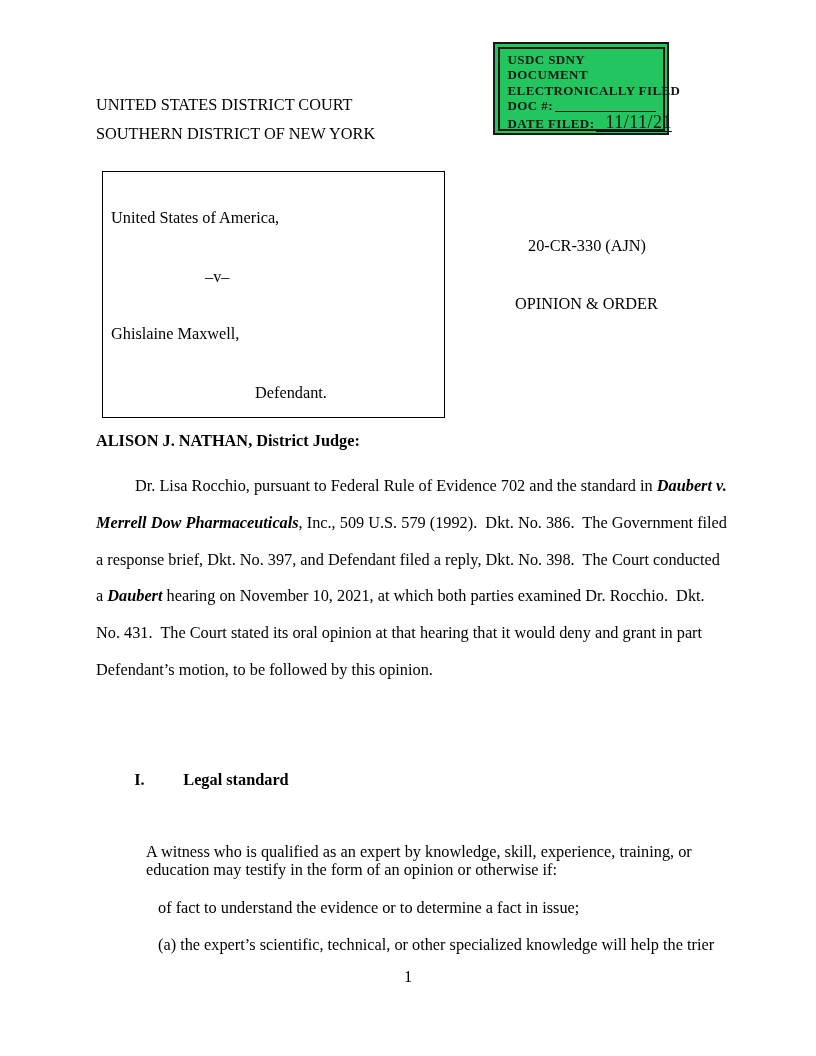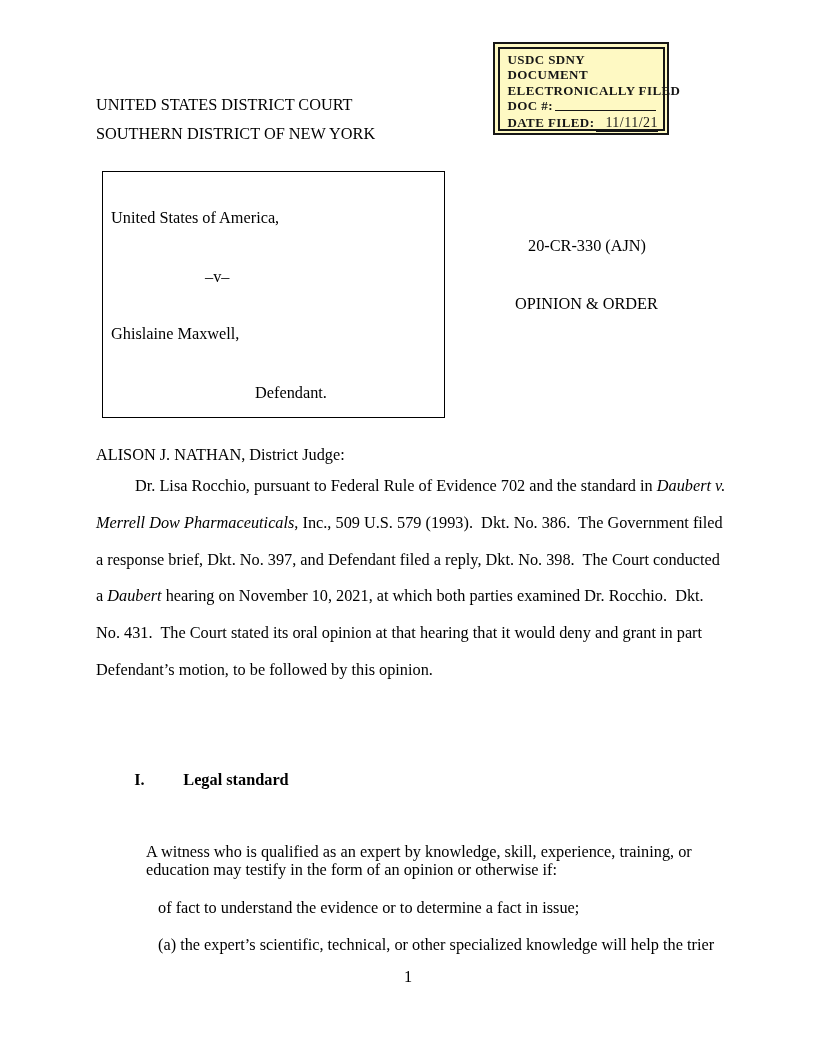--- a/index.html
+++ b/index.html
@@ -24,7 +24,7 @@
     width: 176px; height: 93px;
     border: 2.5px solid #161616;
     padding: 2.5px;
-    background: #fef9c3;
+    background: #22c55e;
   }
   .stamp-inner {
     width: 100%; height: 100%;

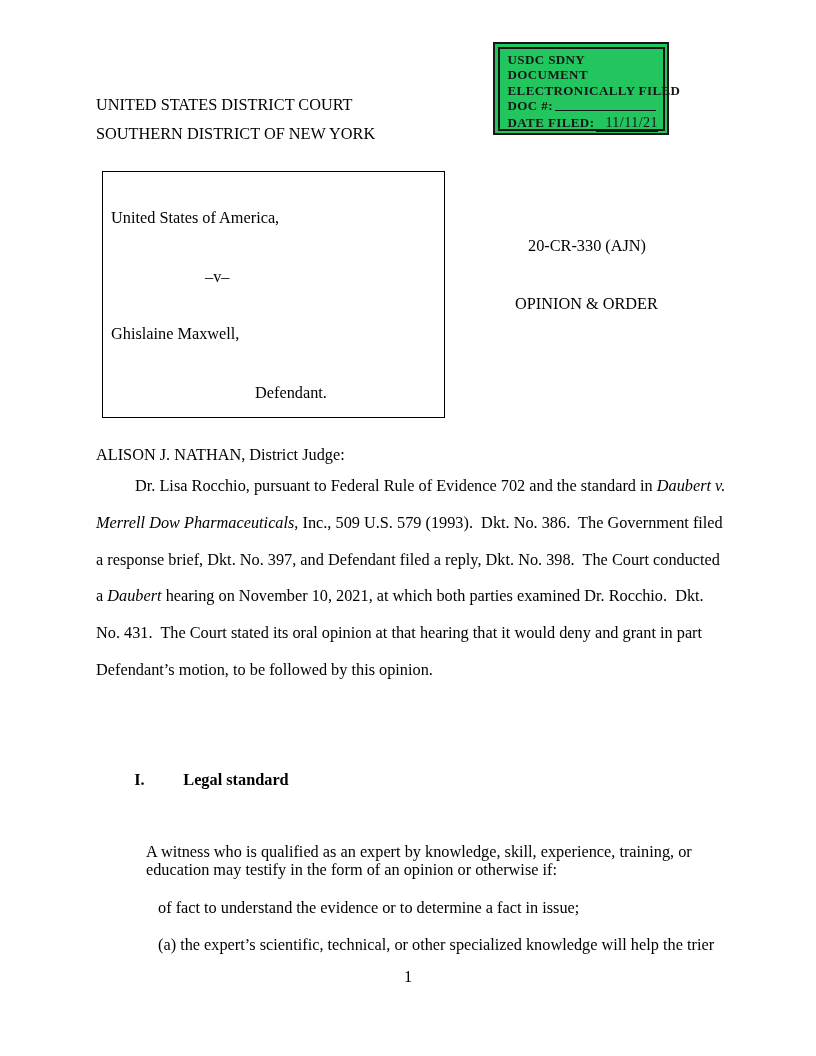--- a/index.html
+++ b/index.html
@@ -36,7 +36,7 @@
     color: #161616;
   }
   .srow { line-height: 15.5px; white-space: pre; }
-  .srow-flex { display: flex; align-items: center; }
+  .srow-flex { display: flex; align-items: flex-end; }
   .blank-line {
     flex: 1; border-bottom: 1.6px solid #161616;
     margin: 0 1px 2px 2px; height: 13px;

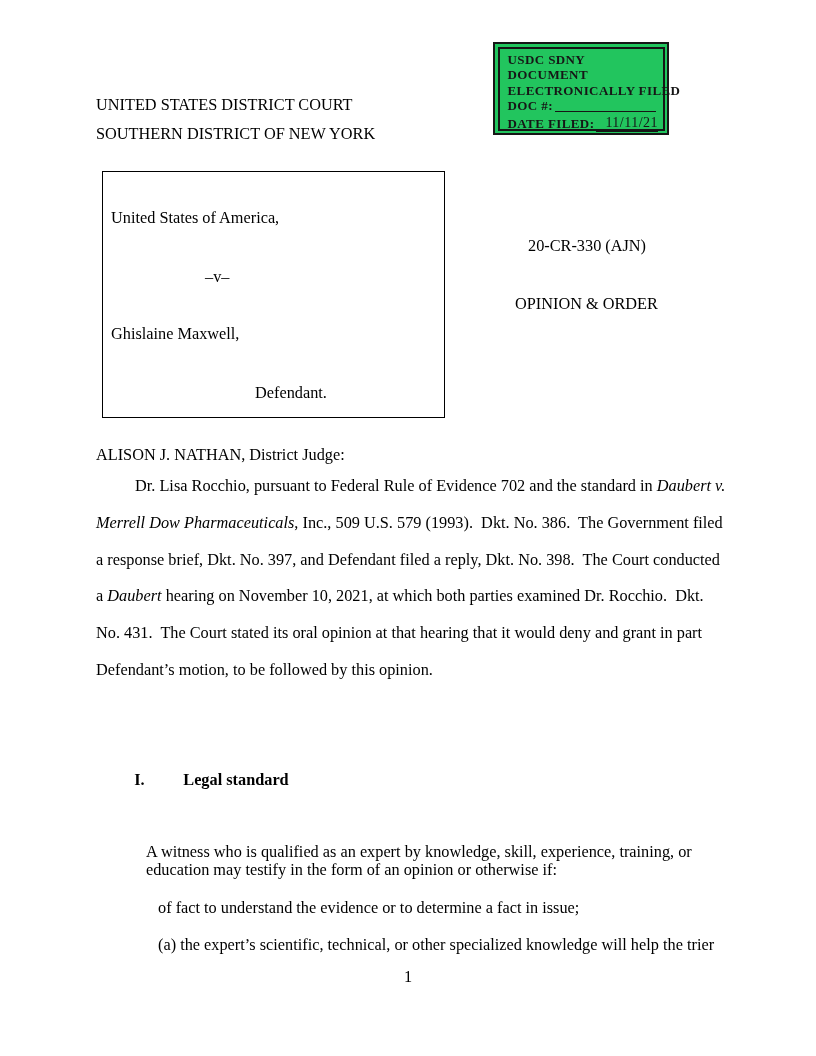--- a/index.html
+++ b/index.html
@@ -45,7 +45,7 @@
   .date-val {
     flex: 1; border-bottom: 1.6px solid #161616;
     font-weight: normal; letter-spacing: 0.5px;
-    font-size: 14px; line-height: 17px;
+    font-size: 18px; line-height: 17px;
     padding-left: 9px; margin: 0 1px 0 2px;
     white-space: pre;
   }

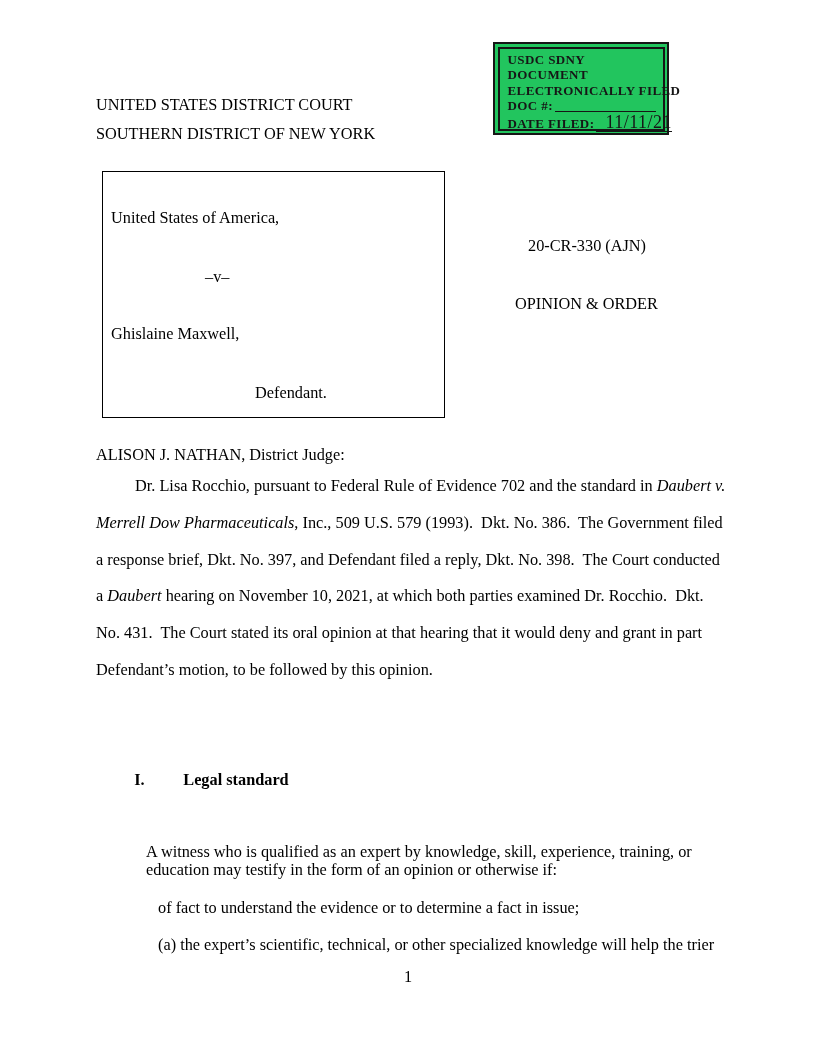--- a/index.html
+++ b/index.html
@@ -69,7 +69,7 @@
   .doc-title { left: 515px; top: 294px; line-height: 20px; white-space: pre; text-align: right; }
 
   
-  .judge-line { left: 96px; top: 437px; line-height: 36.75px; white-space: pre; }
+  .judge-line { left: 96px; top: 423px; line-height: 36.75px; white-space: pre; font-weight: bold; }
   .para1 { left: 96px; top: 468px; width: 660px; }
   .para1 .dline { line-height: 36.75px; }
   .heading { left: 96px; top: 725px; line-height: 36.75px; font-weight: bold; white-space: pre; }

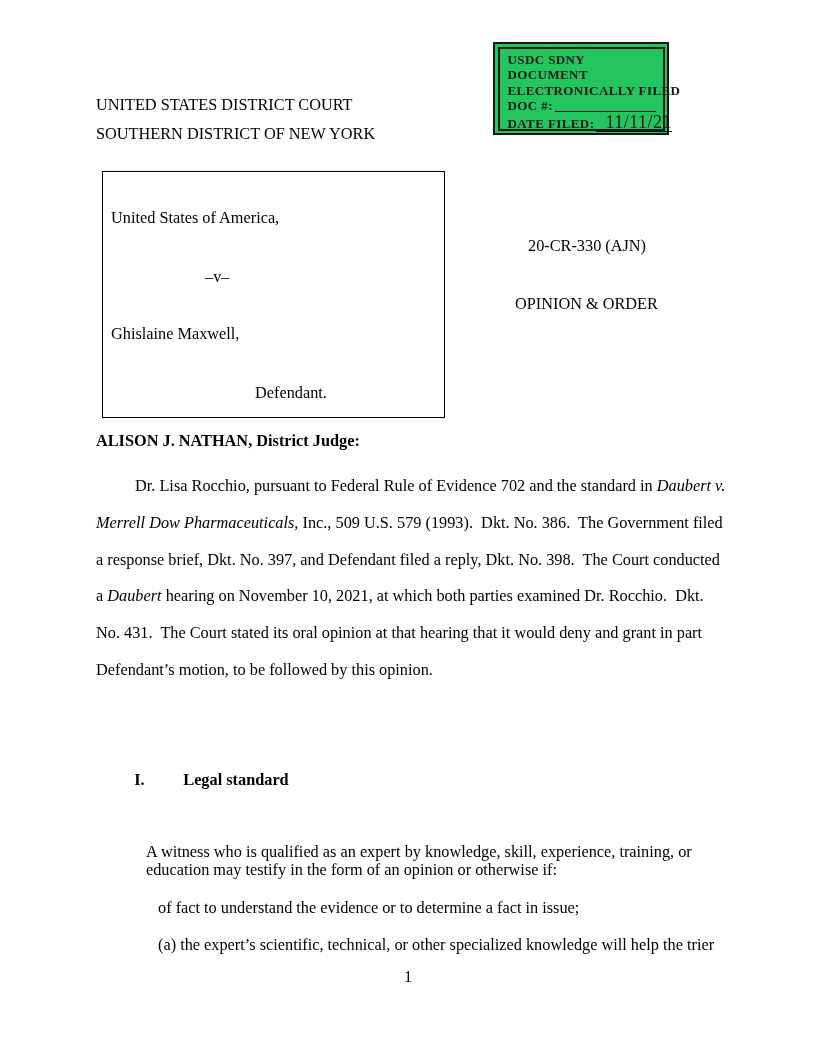--- a/index.html
+++ b/index.html
@@ -81,7 +81,7 @@
   .quote1 .dline { line-height: 17.5px; }
   .quote2 { left: 158px; top: 890px; width: 600px; }
   .quote2 .dline { line-height: 36.75px; }
-  .it { font-style: italic; }
+  .it { font-style: italic; font-weight: bold; }
 
   .page-number { left: 0; top: 967px; width: 816px; text-align: center; line-height: 20px; }
 </style>

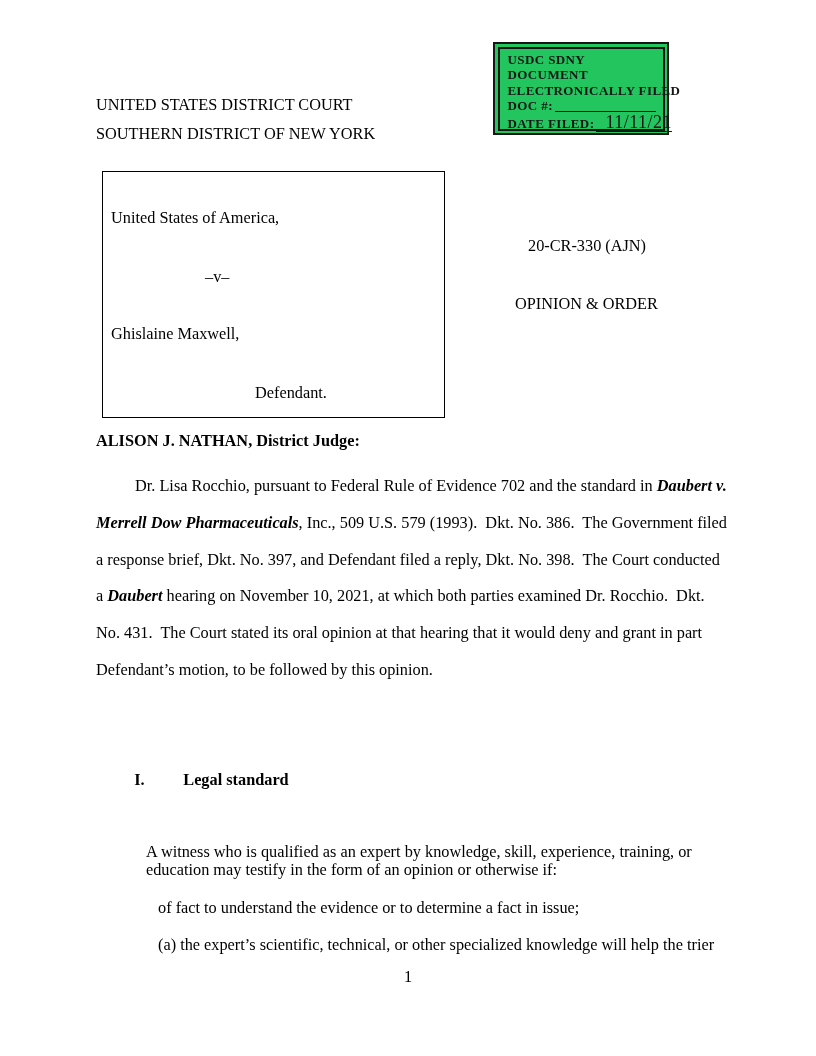--- a/index.html
+++ b/index.html
@@ -125,7 +125,7 @@
 
   <div class="abs para1 indent-first">
       <div class="dline"><span>Dr. Lisa Rocchio, pursuant to Federal Rule of Evidence 702 and the standard in </span><span class="it">Daubert v.</span></div>
-      <div class="dline"><span class="it">Merrell Dow Pharmaceuticals</span><span>, Inc., 509 U.S. 579 (1993).  Dkt. No. 386.  The Government filed</span></div>
+      <div class="dline"><span class="it">Merrell Dow Pharmaceuticals</span><span>, Inc., 509 U.S. 579 (1992).  Dkt. No. 386.  The Government filed</span></div>
       <div class="dline"><span>a response brief, Dkt. No. 397, and Defendant filed a reply, Dkt. No. 398.  The Court conducted</span></div>
       <div class="dline"><span>a </span><span class="it">Daubert</span><span> hearing on November 10, 2021, at which both parties examined Dr. Rocchio.  Dkt.</span></div>
       <div class="dline"><span>No. 431.  The Court stated its oral opinion at that hearing that it would deny and grant in part</span></div>

